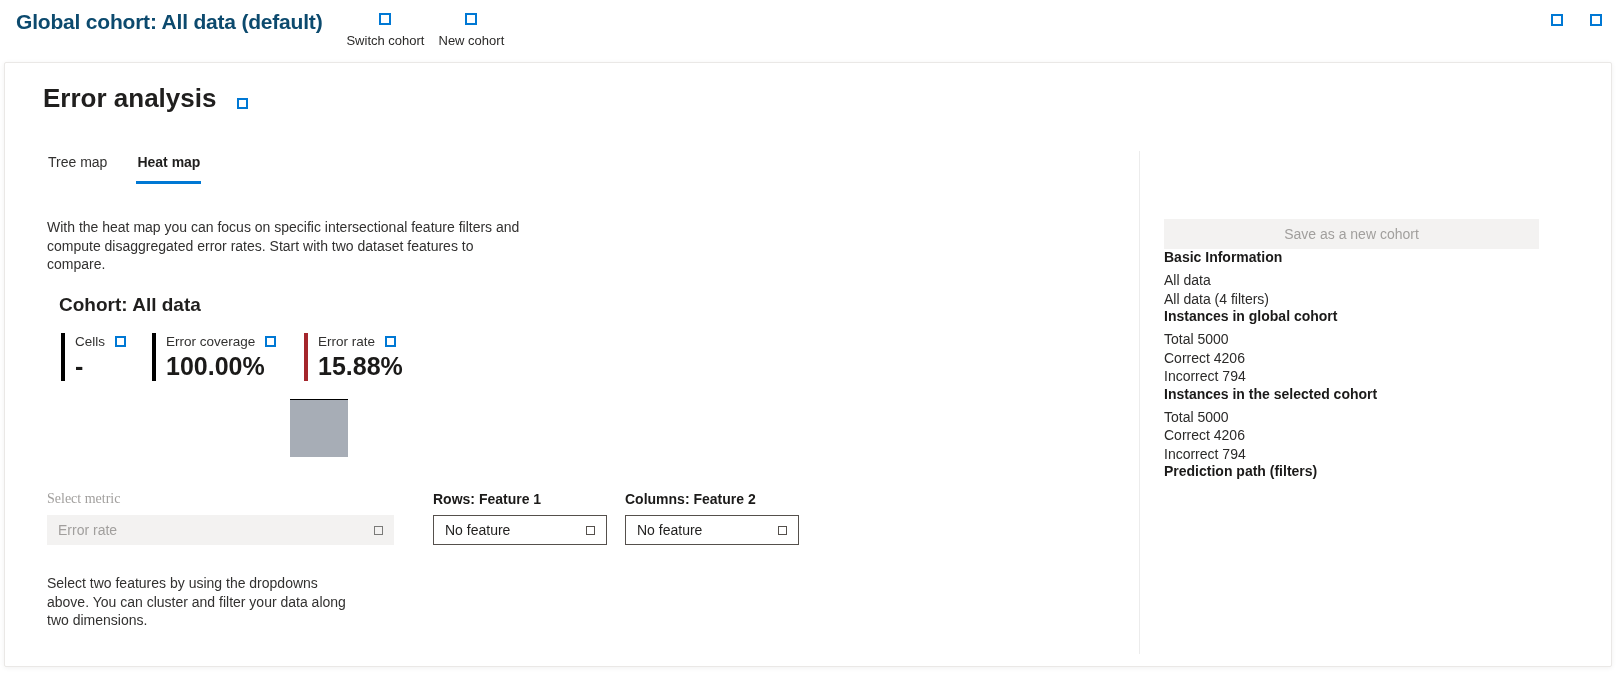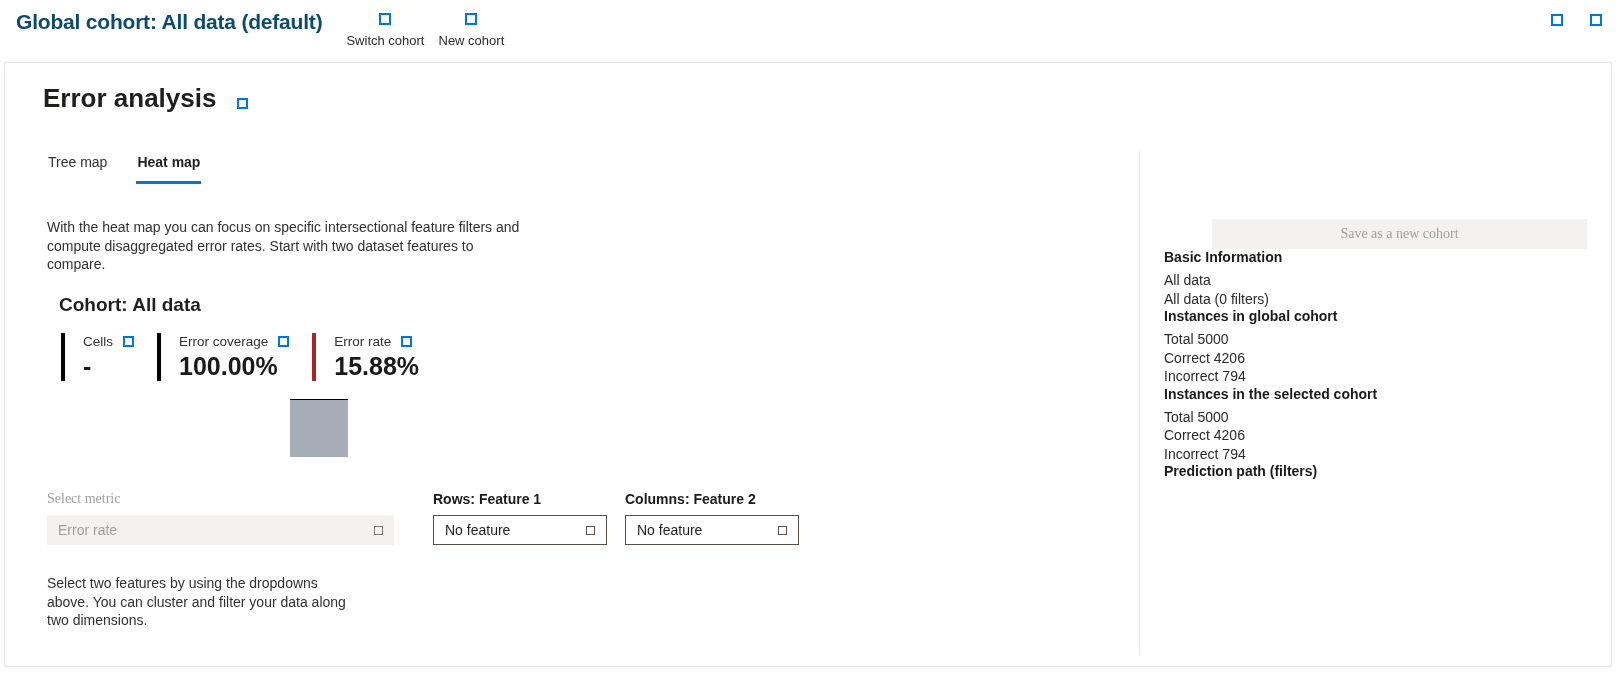--- a/index.html
+++ b/index.html
@@ -82,7 +82,7 @@
   .side-panel { position:absolute; left:1135px; top:0; right:0; bottom:0;
                 padding:156px 72px 0 24px; }
   .save-btn { display:block; width:100%; height:30px; background:#f3f2f1; border:none;
-              color:#a19f9d; font-size:14px; font-family:Liberation Serif, serif; cursor:default;margin-left:48px; }
+              color:#a19f9d; font-size:14px; font-family:Liberation Sans, sans-serif; cursor:default; }
   .side-section { font-size:14px; color:#2b2a29; }
   .side-section h4 { margin:0 0 5px 0; font-size:14px; font-weight:bold; color:#1b1a19; line-height:17px; }
   .side-line { line-height:18.5px; }

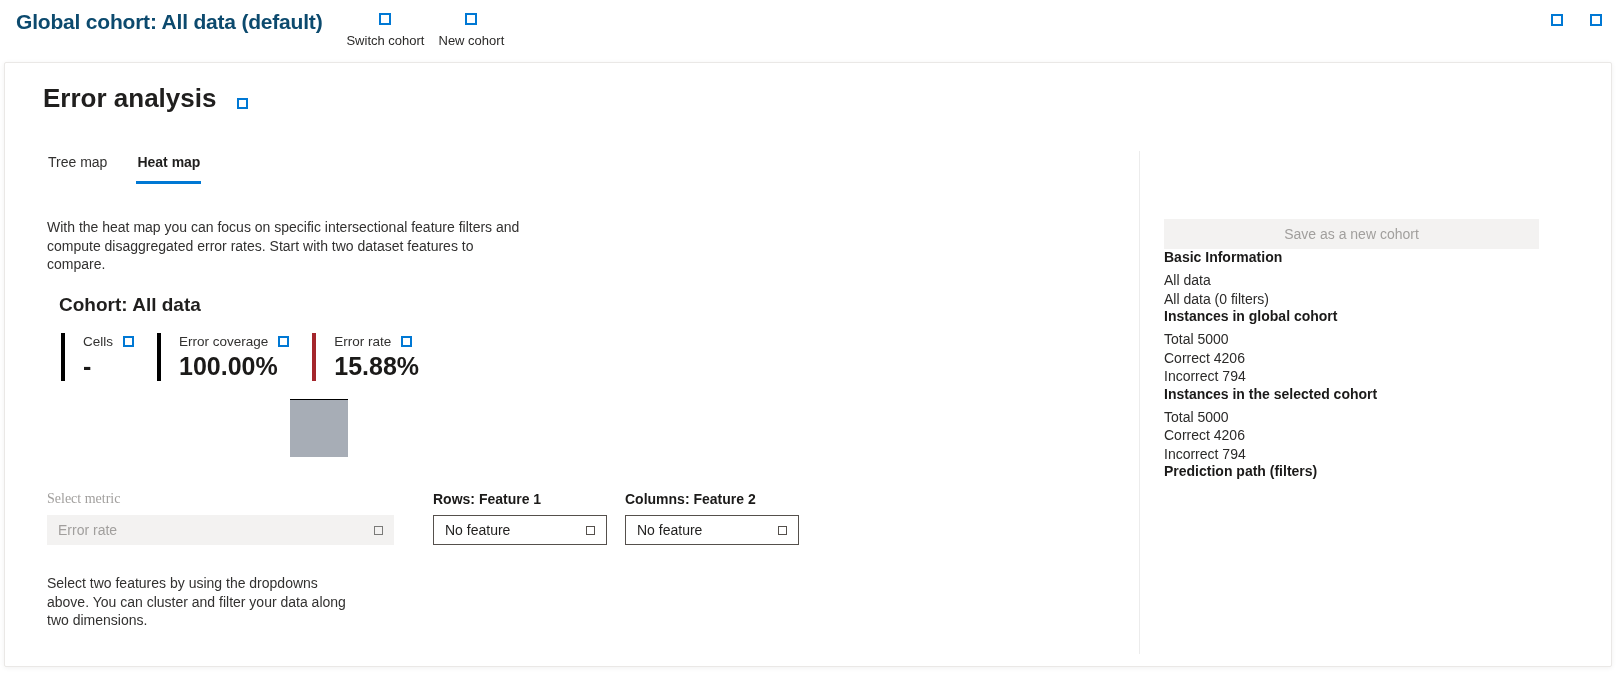--- a/index.html
+++ b/index.html
@@ -182,7 +182,7 @@
     <div class="side-section">
       <h4>Basic Information</h4>
       <div class="side-line">All data</div>
-      <div class="side-line">All data (0 filters)</div>
+      <div class="side-line">All data (4 filters)</div>
     </div>
 
     <div class="side-section">

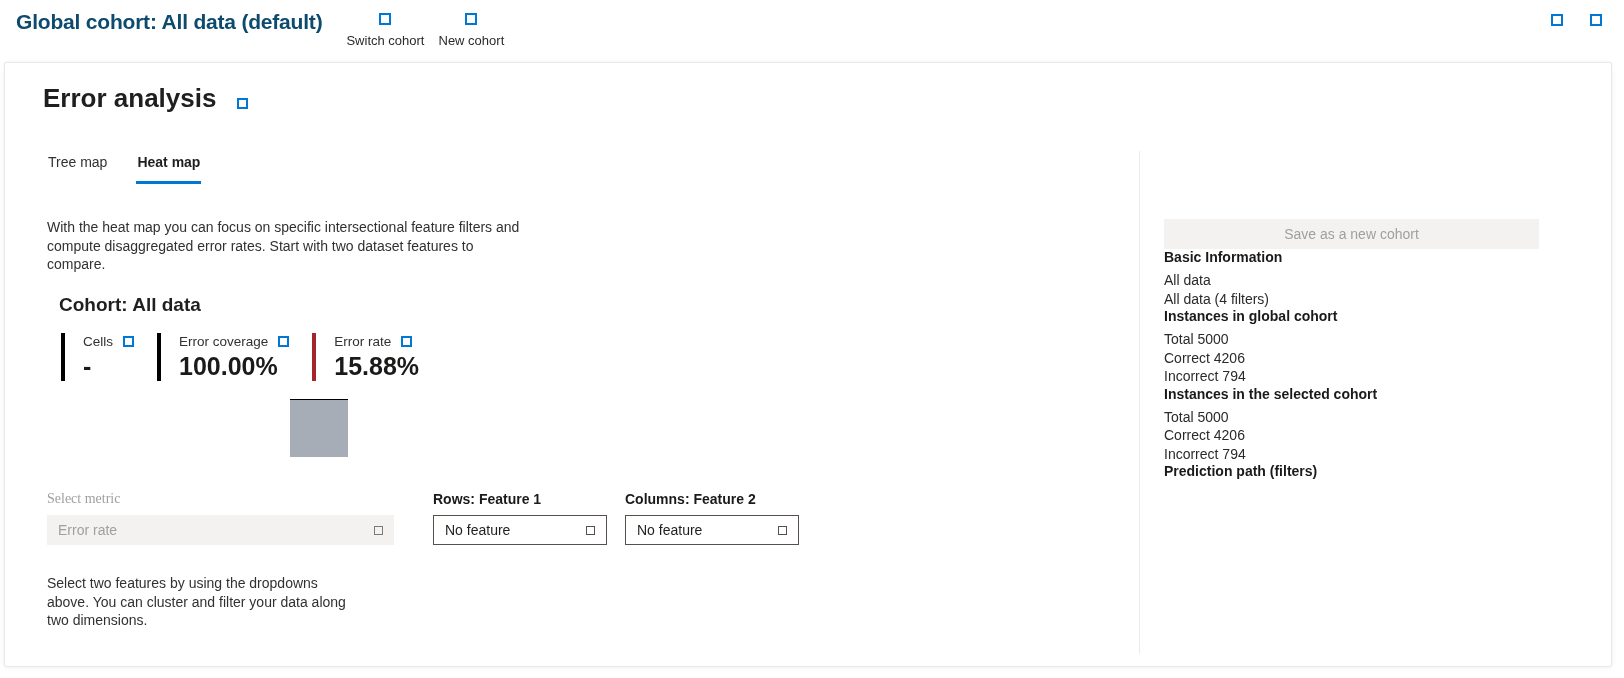--- a/index.html
+++ b/index.html
@@ -51,7 +51,7 @@
 
   
   .metrics { position:absolute; left:56px; top:270px; display:flex; }
-  .metric { border-left:4px solid #000; padding:1px 0 2px 18px; margin-right:23px; }
+  .metric { border-left:4px solid #000; padding:1px 0 2px 10px; margin-right:23px; }
   .metric-label { display:flex; align-items:center; gap:10px; font-size:13.5px; color:#323130; }
   .metric-label .sq-blue-sm { cursor:pointer; }
   .metric-value { font-size:25px; font-weight:600; color:#1b1a19; margin-top:4px; line-height:26px; }

